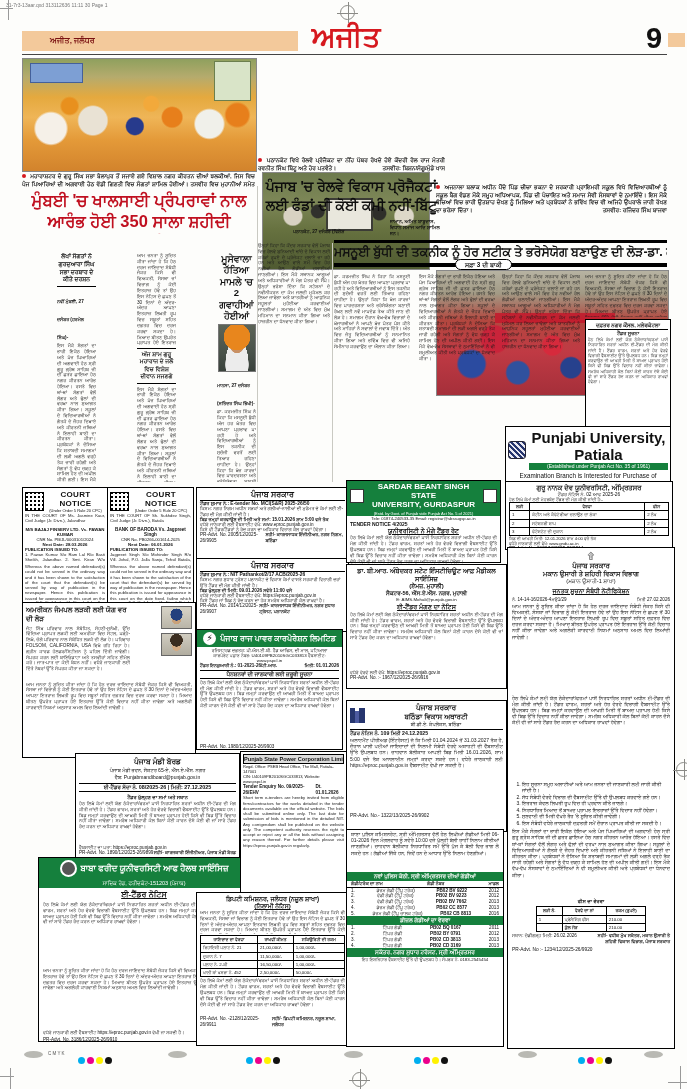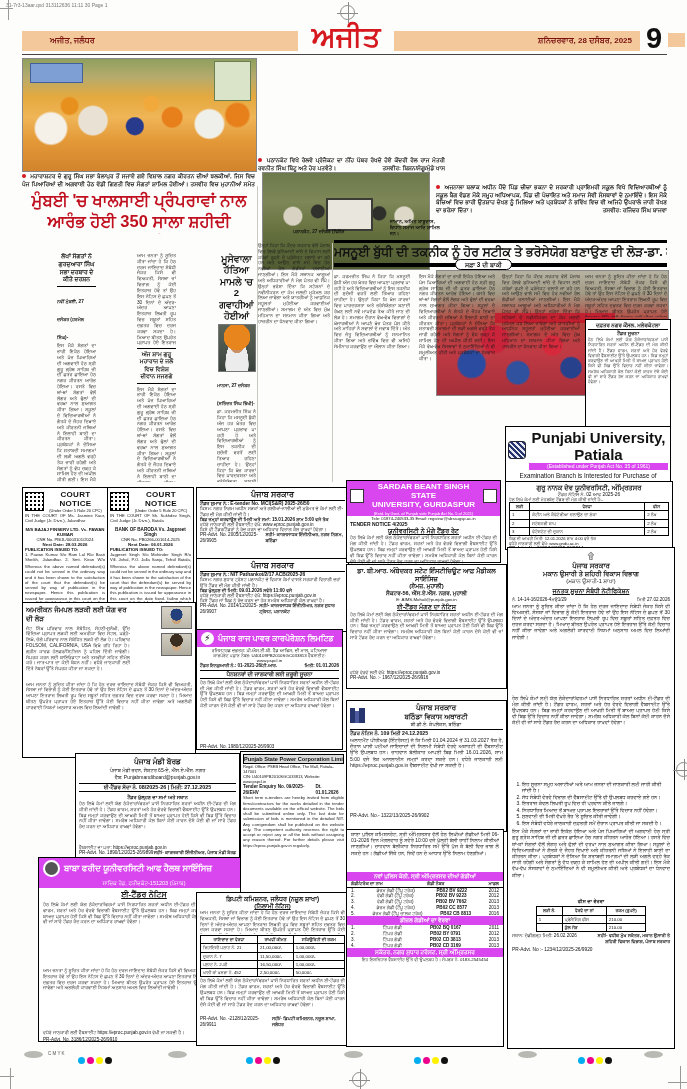--- a/index.html
+++ b/index.html
@@ -104,9 +104,6 @@
   <div class="abs peach" style="left:22px;top:31px;width:276px;height:20px;">
     <div style="font-size:8px;font-weight:bold;color:#7a1212;line-height:20px;padding-left:28px;">ਅਜੀਤ, ਜਲੰਧਰ</div>
   </div>
-  <div class="abs peach" style="left:394px;top:31px;width:246px;height:20px;">
-    <div style="font-size:8px;font-weight:bold;color:#7a1212;line-height:20px;text-align:right;padding-right:8px;">ਸ਼ਨਿਚਰਵਾਰ, 28 ਦਸੰਬਰ, 2025</div>
-  </div>
   <div class="abs" style="left:640px;top:22px;width:28px;text-align:center;font-size:29px;font-weight:bold;color:#111;">9</div>
   <div class="abs peach" style="left:668px;top:33px;width:17px;height:14px;"></div>
   <div class="abs" style="left:22px;top:54px;width:645px;height:1px;background:#444;"></div>

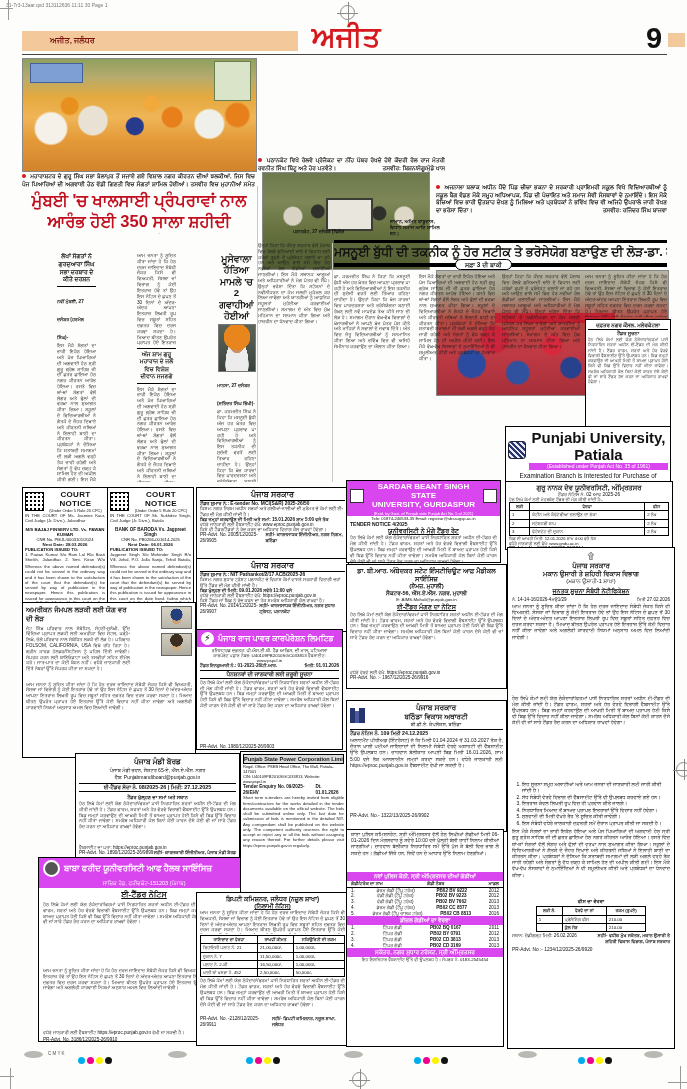--- a/index.html
+++ b/index.html
@@ -155,6 +155,7 @@
   </div>
   <div class="abs hairline" style="left:257px;top:186px;height:296px;"></div>
 
+  <div class="abs ctr bold" style="left:258px;top:177px;width:187px;height:40px;font-size:14px;line-height:19px;color:#0d0d0d;overflow:hidden;">ਪੰਜਾਬ 'ਚ ਰੇਲਵੇ ਵਿਕਾਸ ਪ੍ਰੋਜੈਕਟਾਂ ਲਈ ਫੰਡਾਂ ਦੀ ਕੋਈ ਕਮੀ ਨਹੀਂ-ਬਿੱਟੂ</div>
   <div class="abs colflex" style="left:258px;top:219px;width:187px;height:20px;">
     <div class="ncol" style="width:90px;">
       <span class="bold" style="font-size:4.7px;">ਪਠਾਨਕੋਟ, 27 ਦਸੰਬਰ (ਵਿਸ਼ੇਸ਼ ਪ੍ਰਤੀਨਿਧ)-</span>

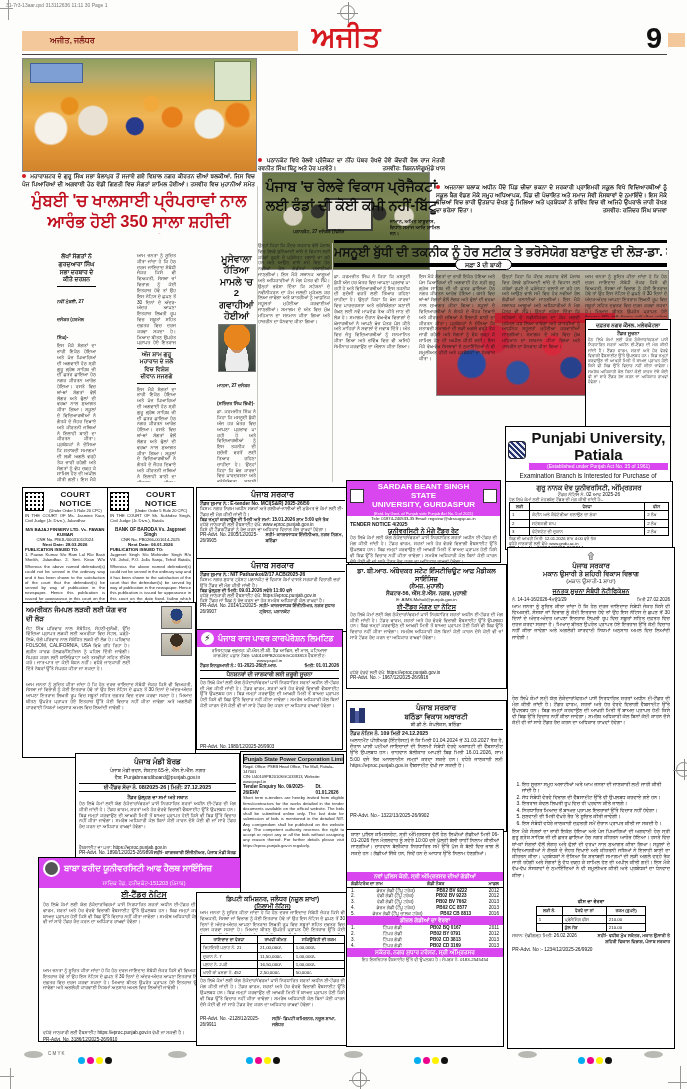--- a/index.html
+++ b/index.html
@@ -16,7 +16,7 @@
   .redtxt{color:#c01020;}
   .bluetxt{color:#23409f;}
   .peach{background:#f3c99b;}
-  .blackband{background:#d946ef;color:#fff;}
+  .blackband{background:#15803d;color:#fff;justify-content:center;}
   .pill{background:#fff;border:1px solid #000;border-radius:8px;font-size:6.3px;line-height:9px;padding:0 9px;font-weight:bold;}
   .cross{width:13px;height:13px;border:1px solid #8a8a86;border-radius:50%;position:absolute;}
   .cross:before{content:"";position:absolute;left:50%;top:-4px;bottom:-4px;width:1px;background:#8a8a86;}

